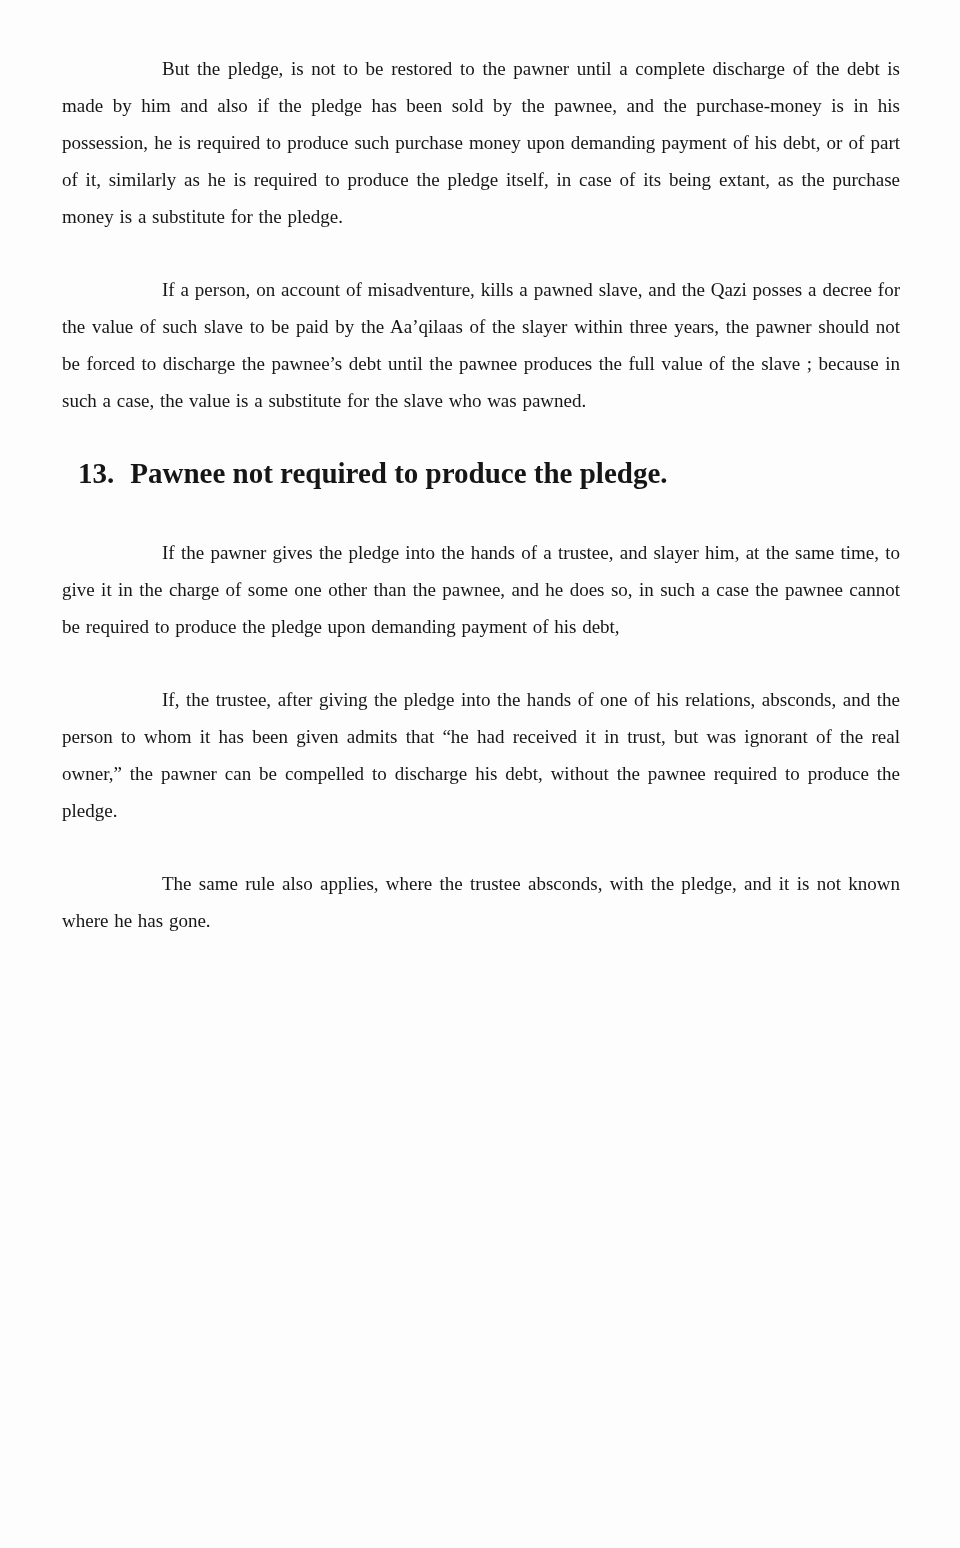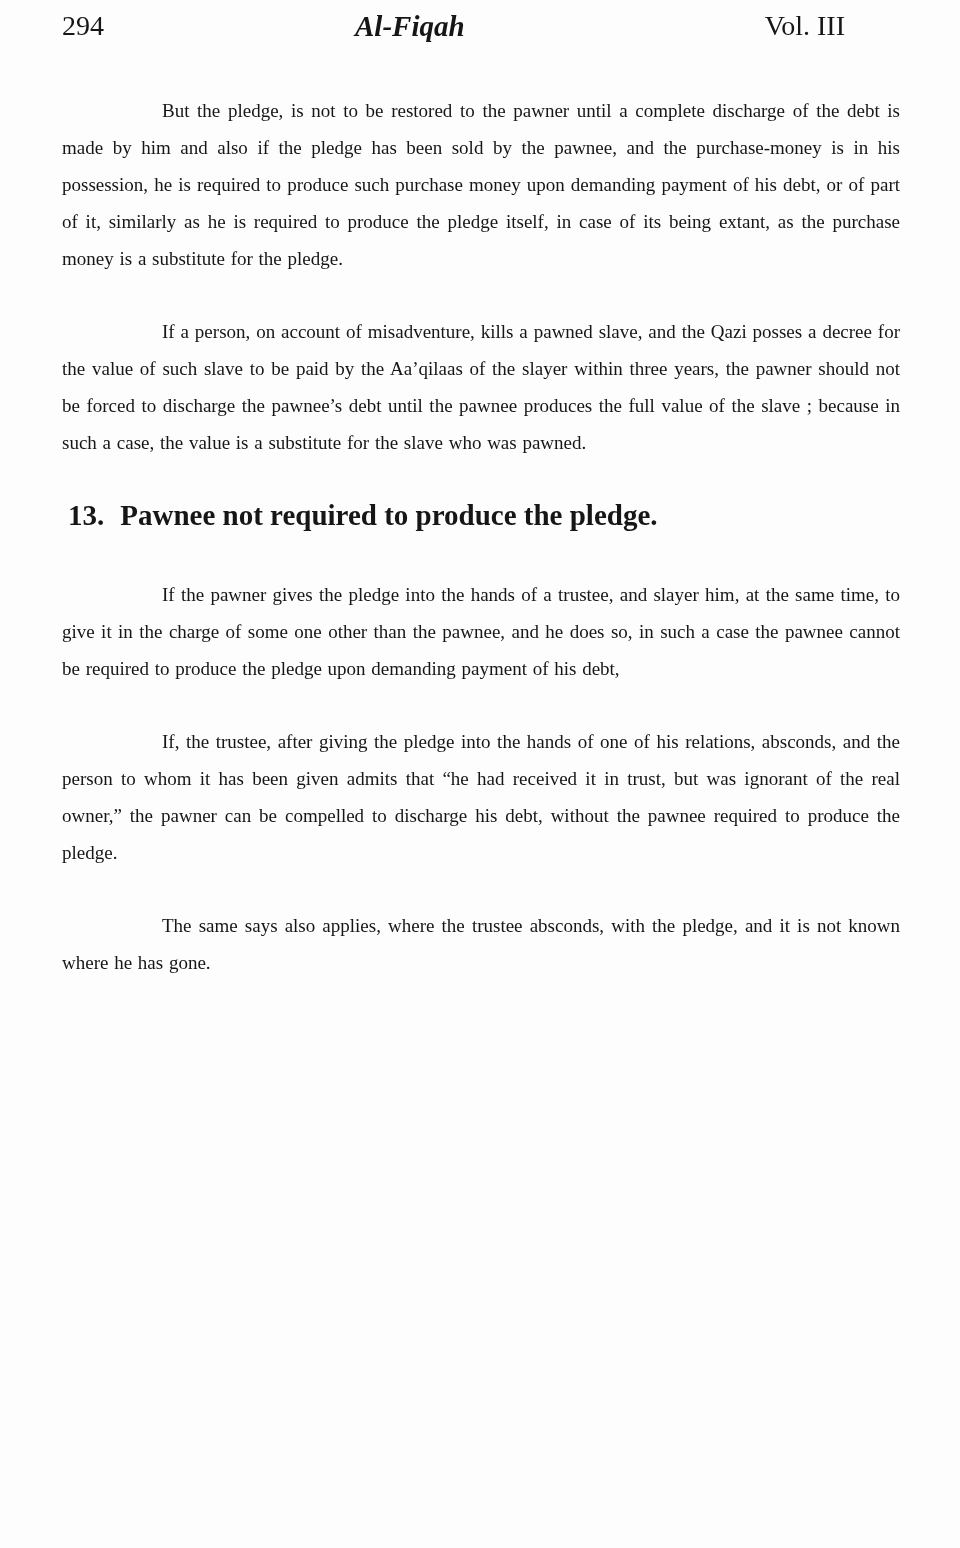--- a/index.html
+++ b/index.html
@@ -69,11 +69,6 @@
 
 <div class="page">
 
-  <div class="running-header">
-    <span class="page-number">294</span>
-    <span class="running-title">Al-Fiqah</span>
-    <span class="volume-label">Vol. III</span>
-  </div>
 
   <div class="body-text">
 

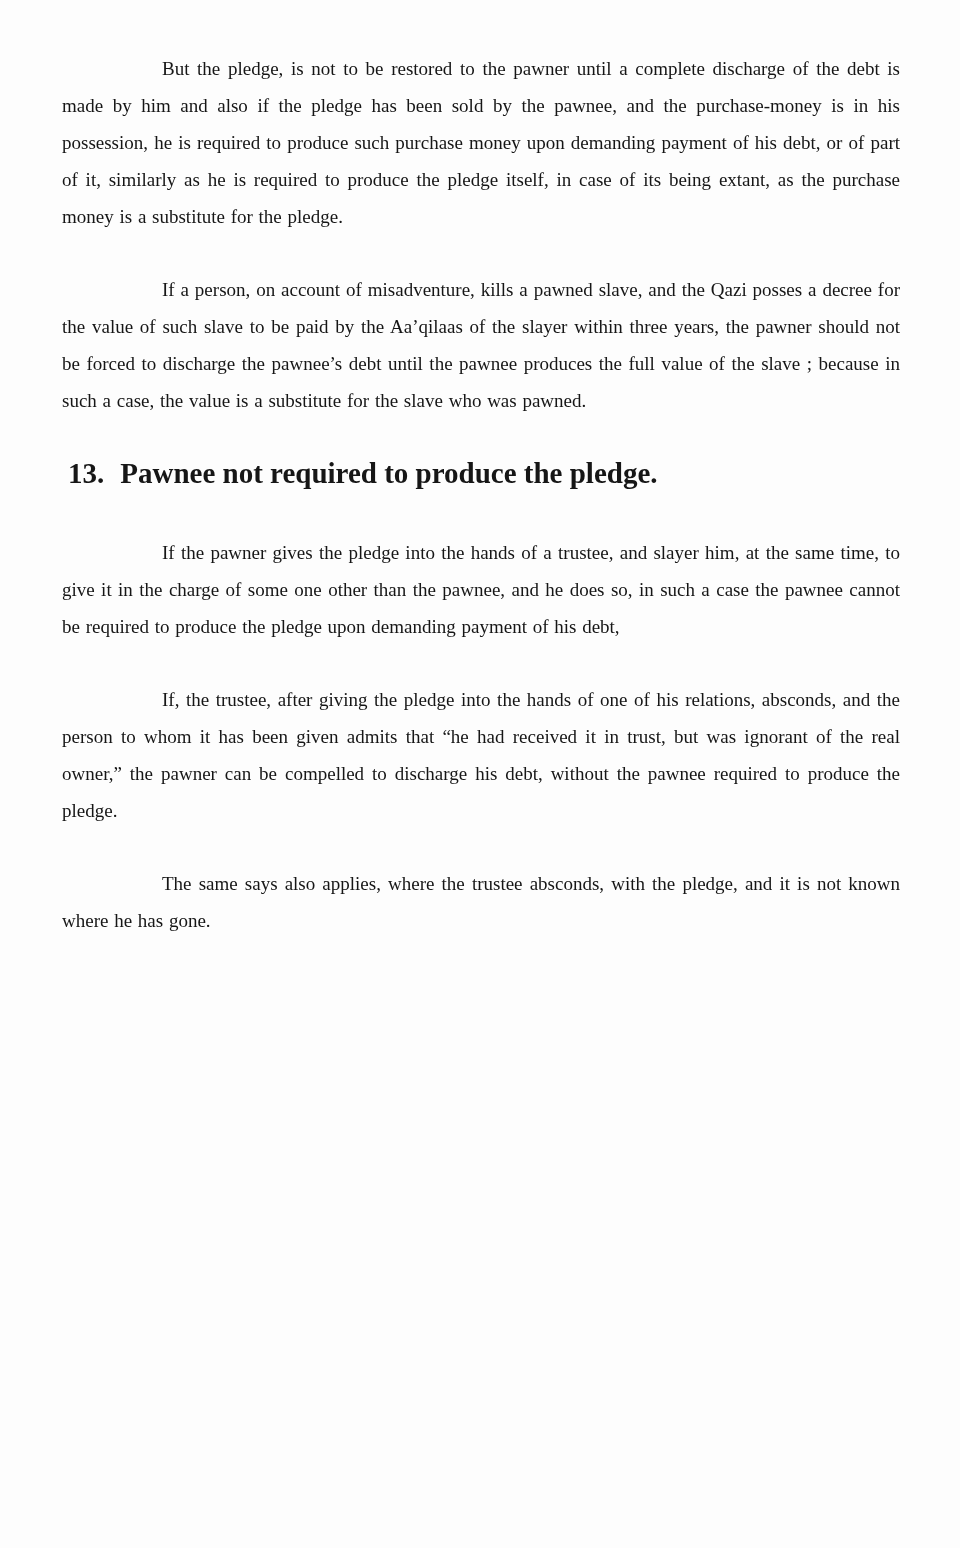--- a/index.html
+++ b/index.html
@@ -57,7 +57,7 @@
     font-size: 29px;
     line-height: 37px;
     font-weight: bold;
-    margin: 20px 0 42px 6px;
+    margin: 20px 0 42px 16px;
     text-align: left;
   }
   h2.section-heading .heading-number {

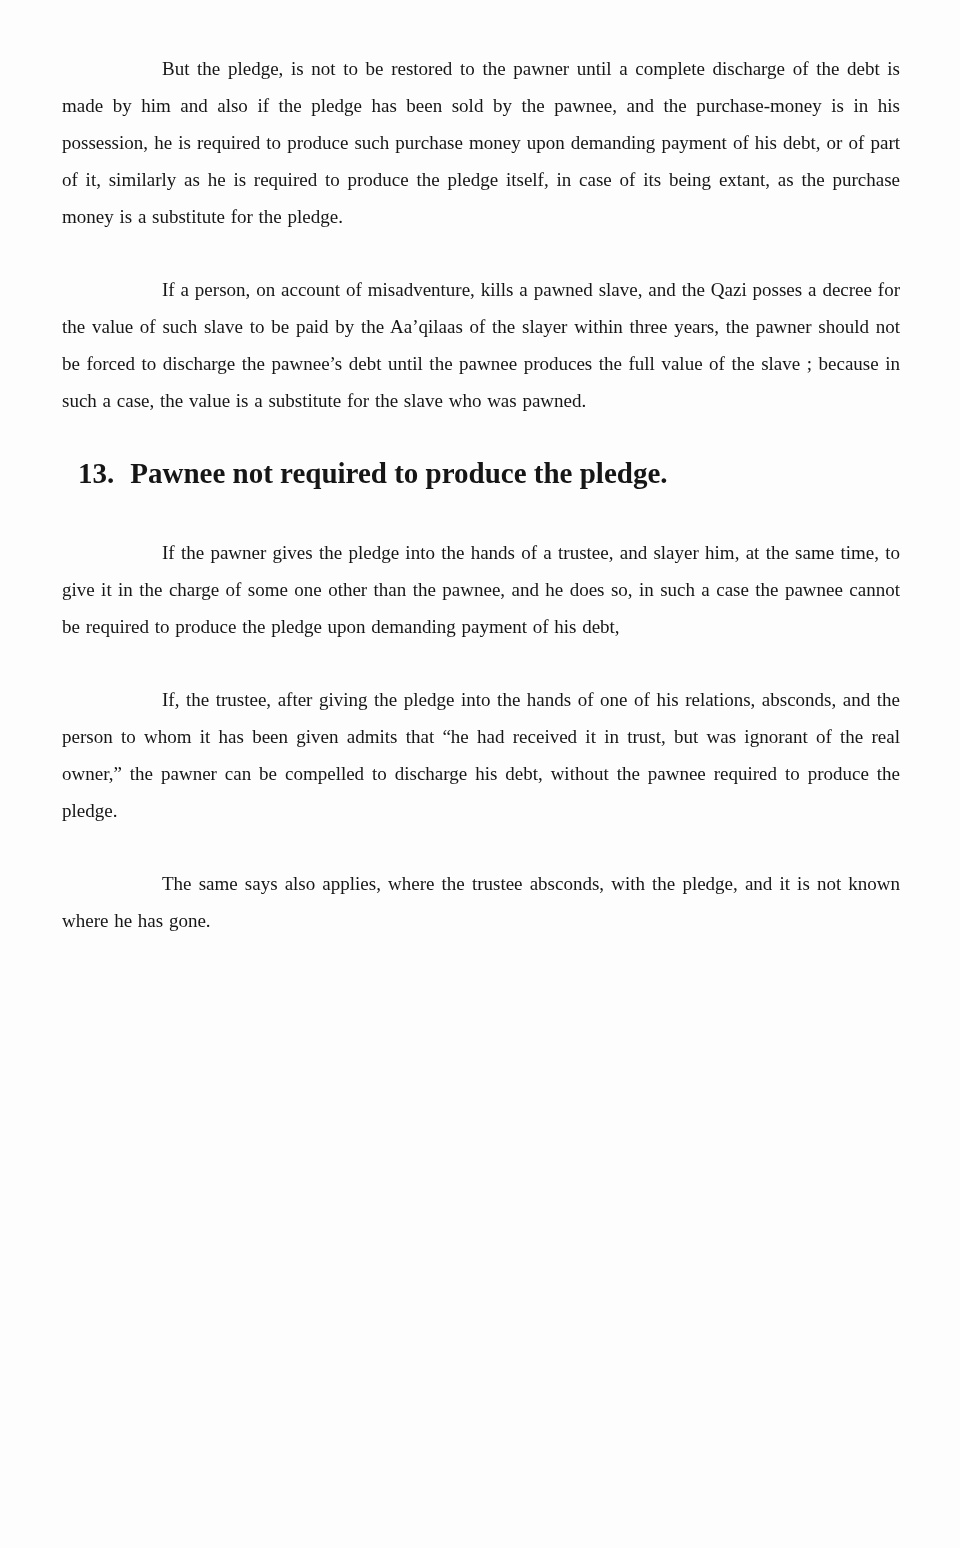--- a/index.html
+++ b/index.html
@@ -84,7 +84,7 @@
 
     <p class="body-para">If, the trustee, after giving the pledge into the hands of one of his relations, absconds, and the person to whom it has been given admits that “he had received it in trust, but was ignorant of the real owner,” the pawner can be compelled to discharge his debt, without the pawnee required to produce the pledge.</p>
 
-    <p class="body-para">The same says also applies, where the trustee absconds, with the pledge, and it is not known where he has gone.</p>
+    <p class="body-para">The same rule also applies, where the trustee absconds, with the pledge, and it is not known where he has gone.</p>
 
 
   </div>

